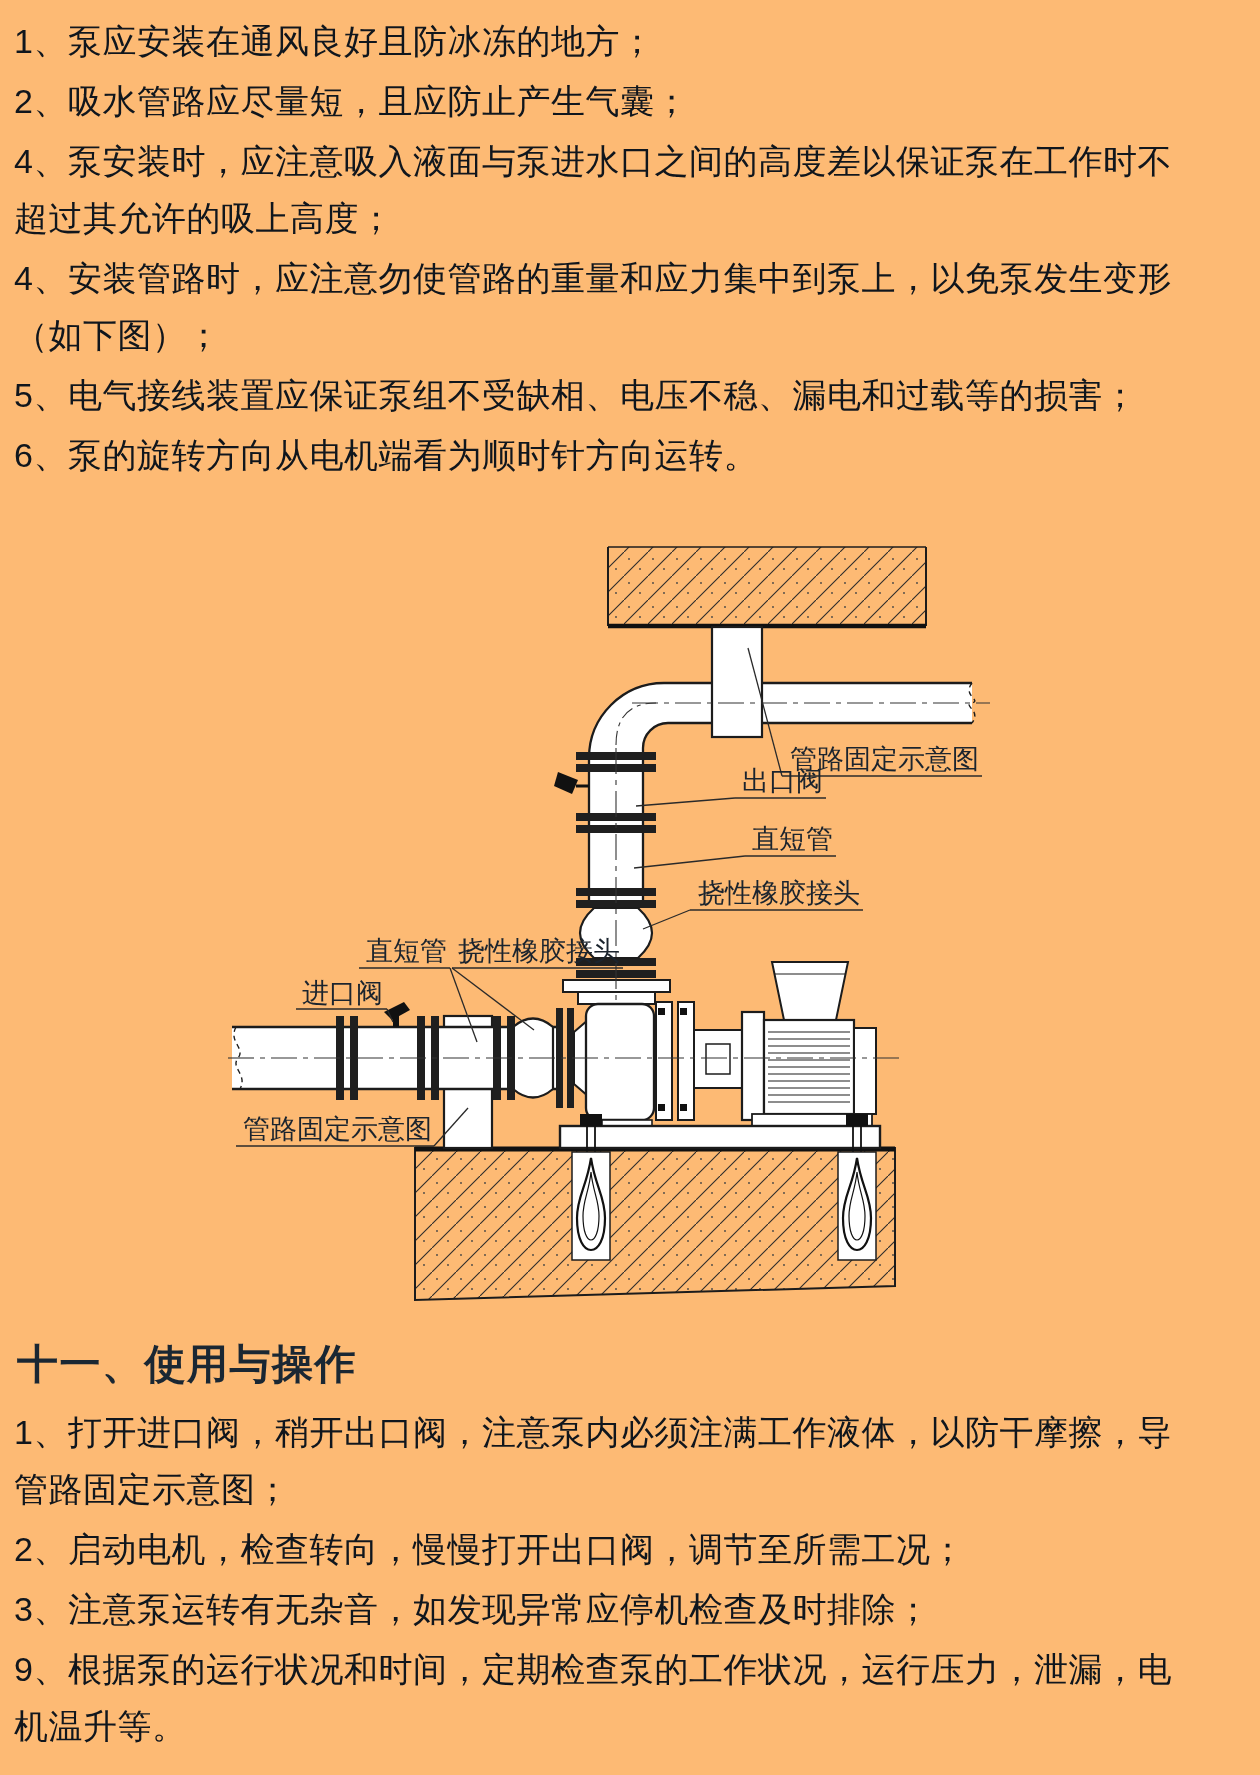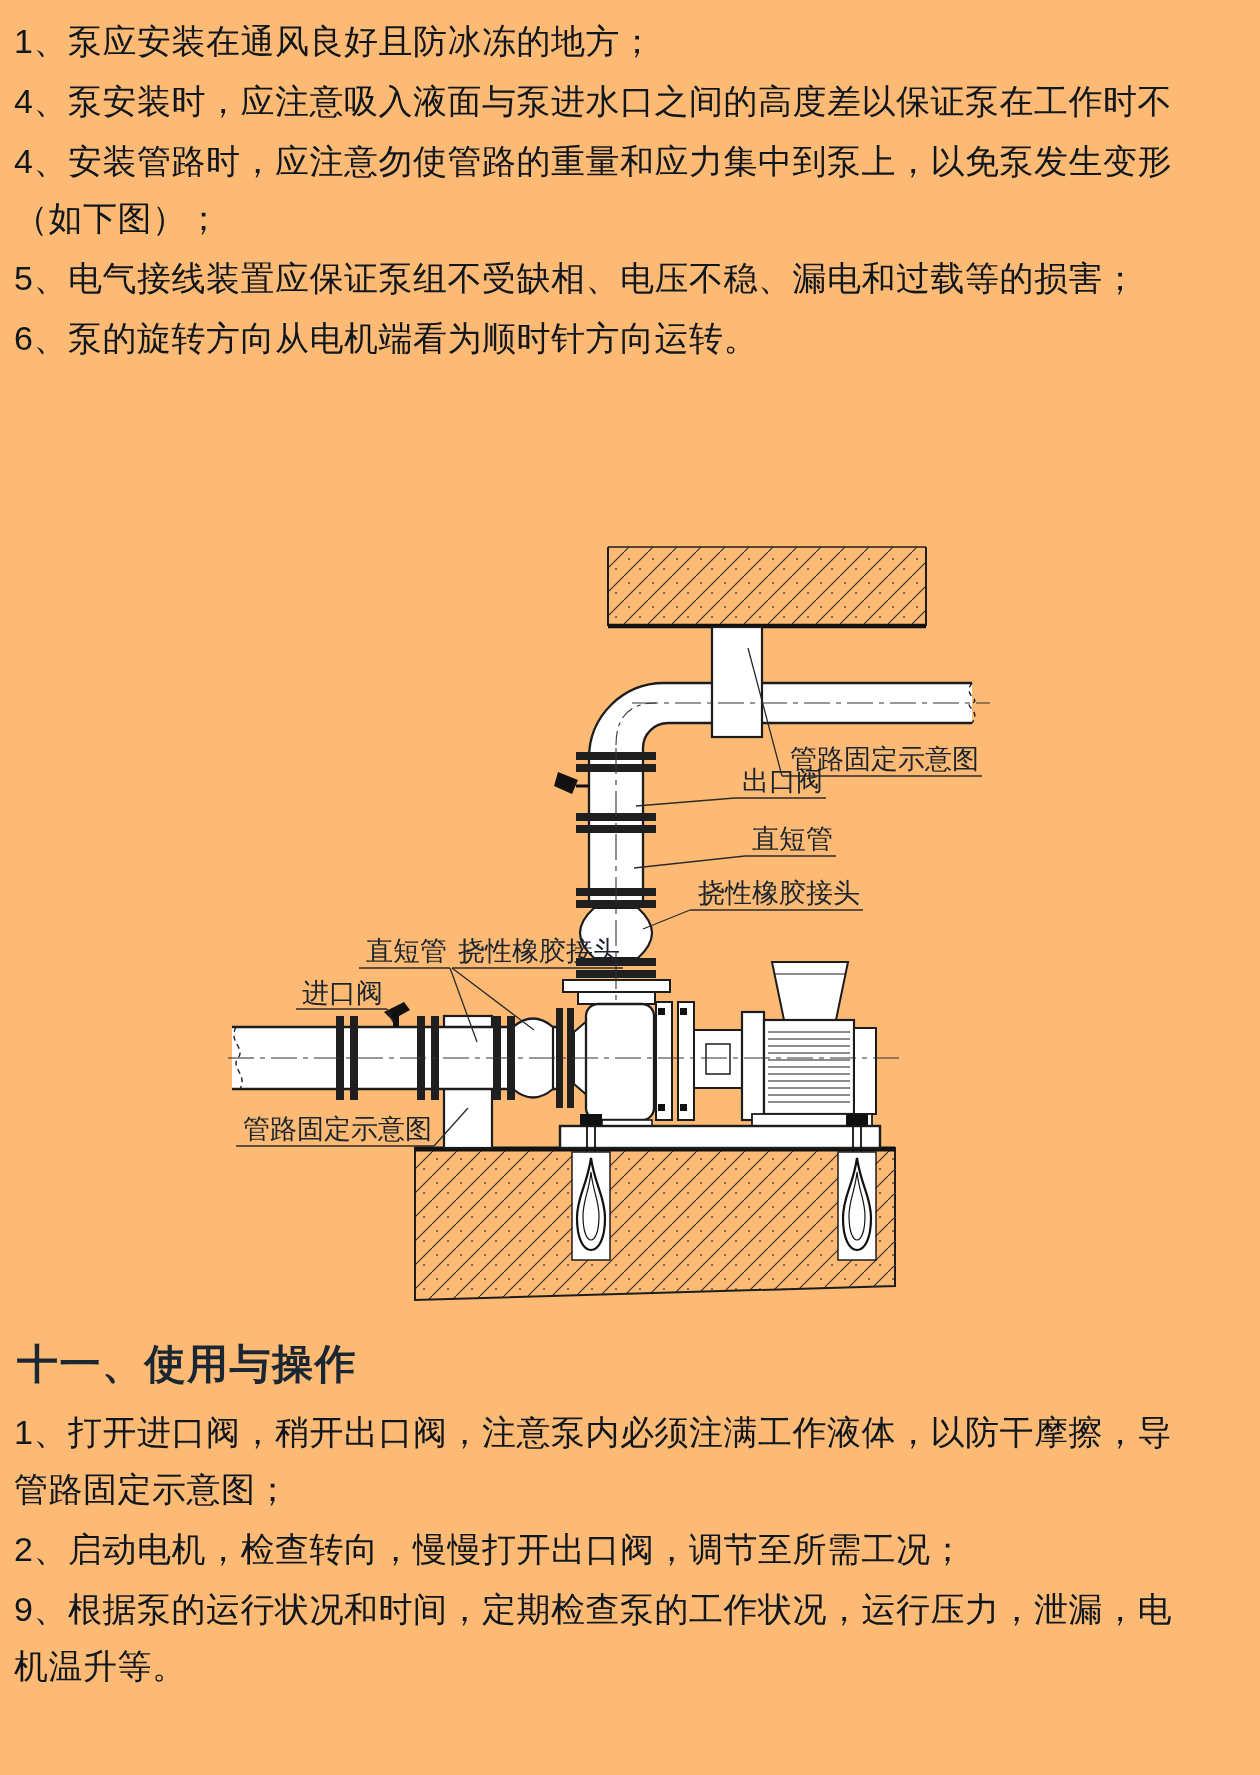--- a/index.html
+++ b/index.html
@@ -21,6 +21,7 @@
 
   <div class="text-block" style="top:13px;">
     <div class="tline item first">1、泵应安装在通风良好且防冰冻的地方；</div>
+    <div class="tline item">2、吸水管路应尽量短，且应防止产生气囊；</div>
     <div class="tline item">4、泵安装时，应注意吸入液面与泵进水口之间的高度差以保证泵在工作时不</div>
     <div class="tline item">4、安装管路时，应注意勿使管路的重量和应力集中到泵上，以免泵发生变形</div>
     <div class="tline">（如下图）；</div>

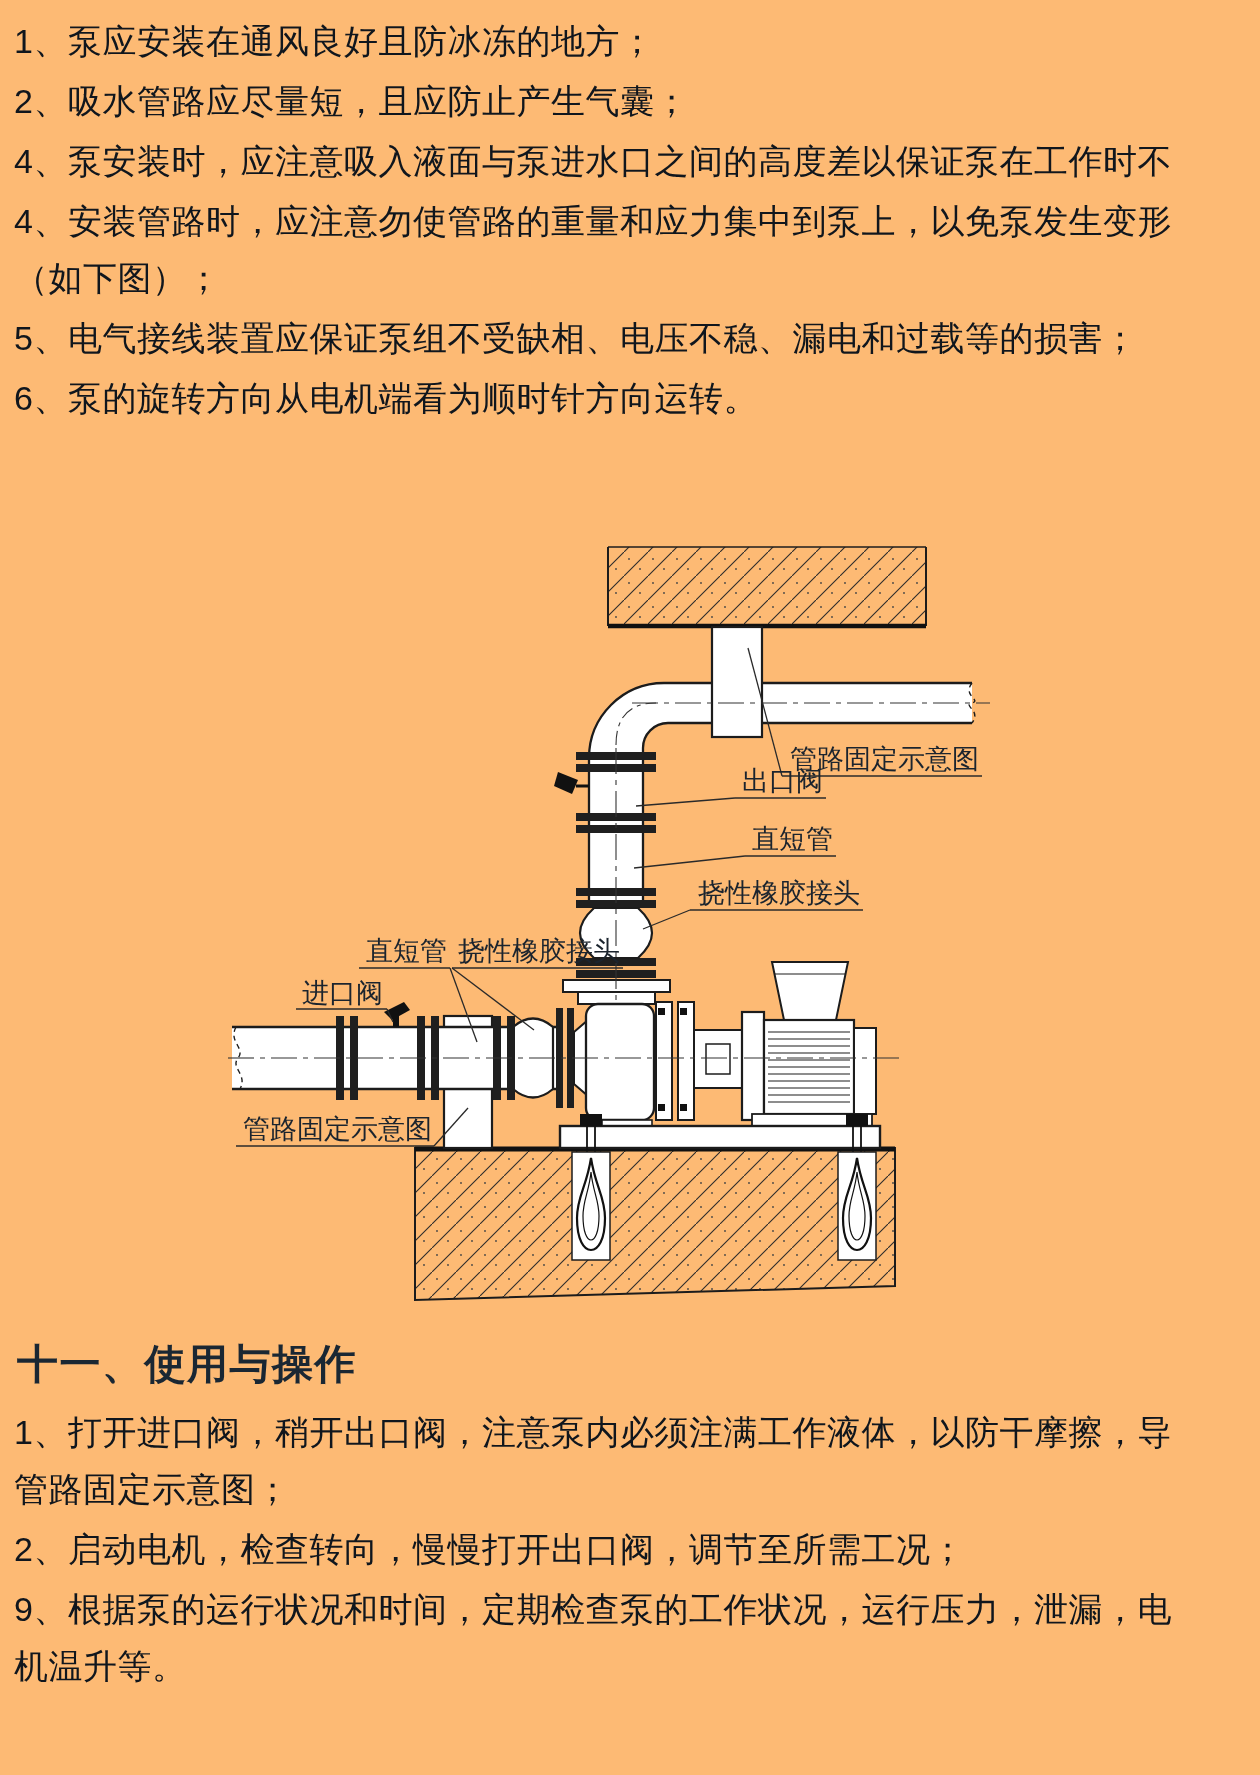--- a/index.html
+++ b/index.html
@@ -23,6 +23,7 @@
     <div class="tline item first">1、泵应安装在通风良好且防冰冻的地方；</div>
     <div class="tline item">2、吸水管路应尽量短，且应防止产生气囊；</div>
     <div class="tline item">4、泵安装时，应注意吸入液面与泵进水口之间的高度差以保证泵在工作时不</div>
+    <div class="tline">超过其允许的吸上高度；</div>
     <div class="tline item">4、安装管路时，应注意勿使管路的重量和应力集中到泵上，以免泵发生变形</div>
     <div class="tline">（如下图）；</div>
     <div class="tline item">5、电气接线装置应保证泵组不受缺相、电压不稳、漏电和过载等的损害；</div>

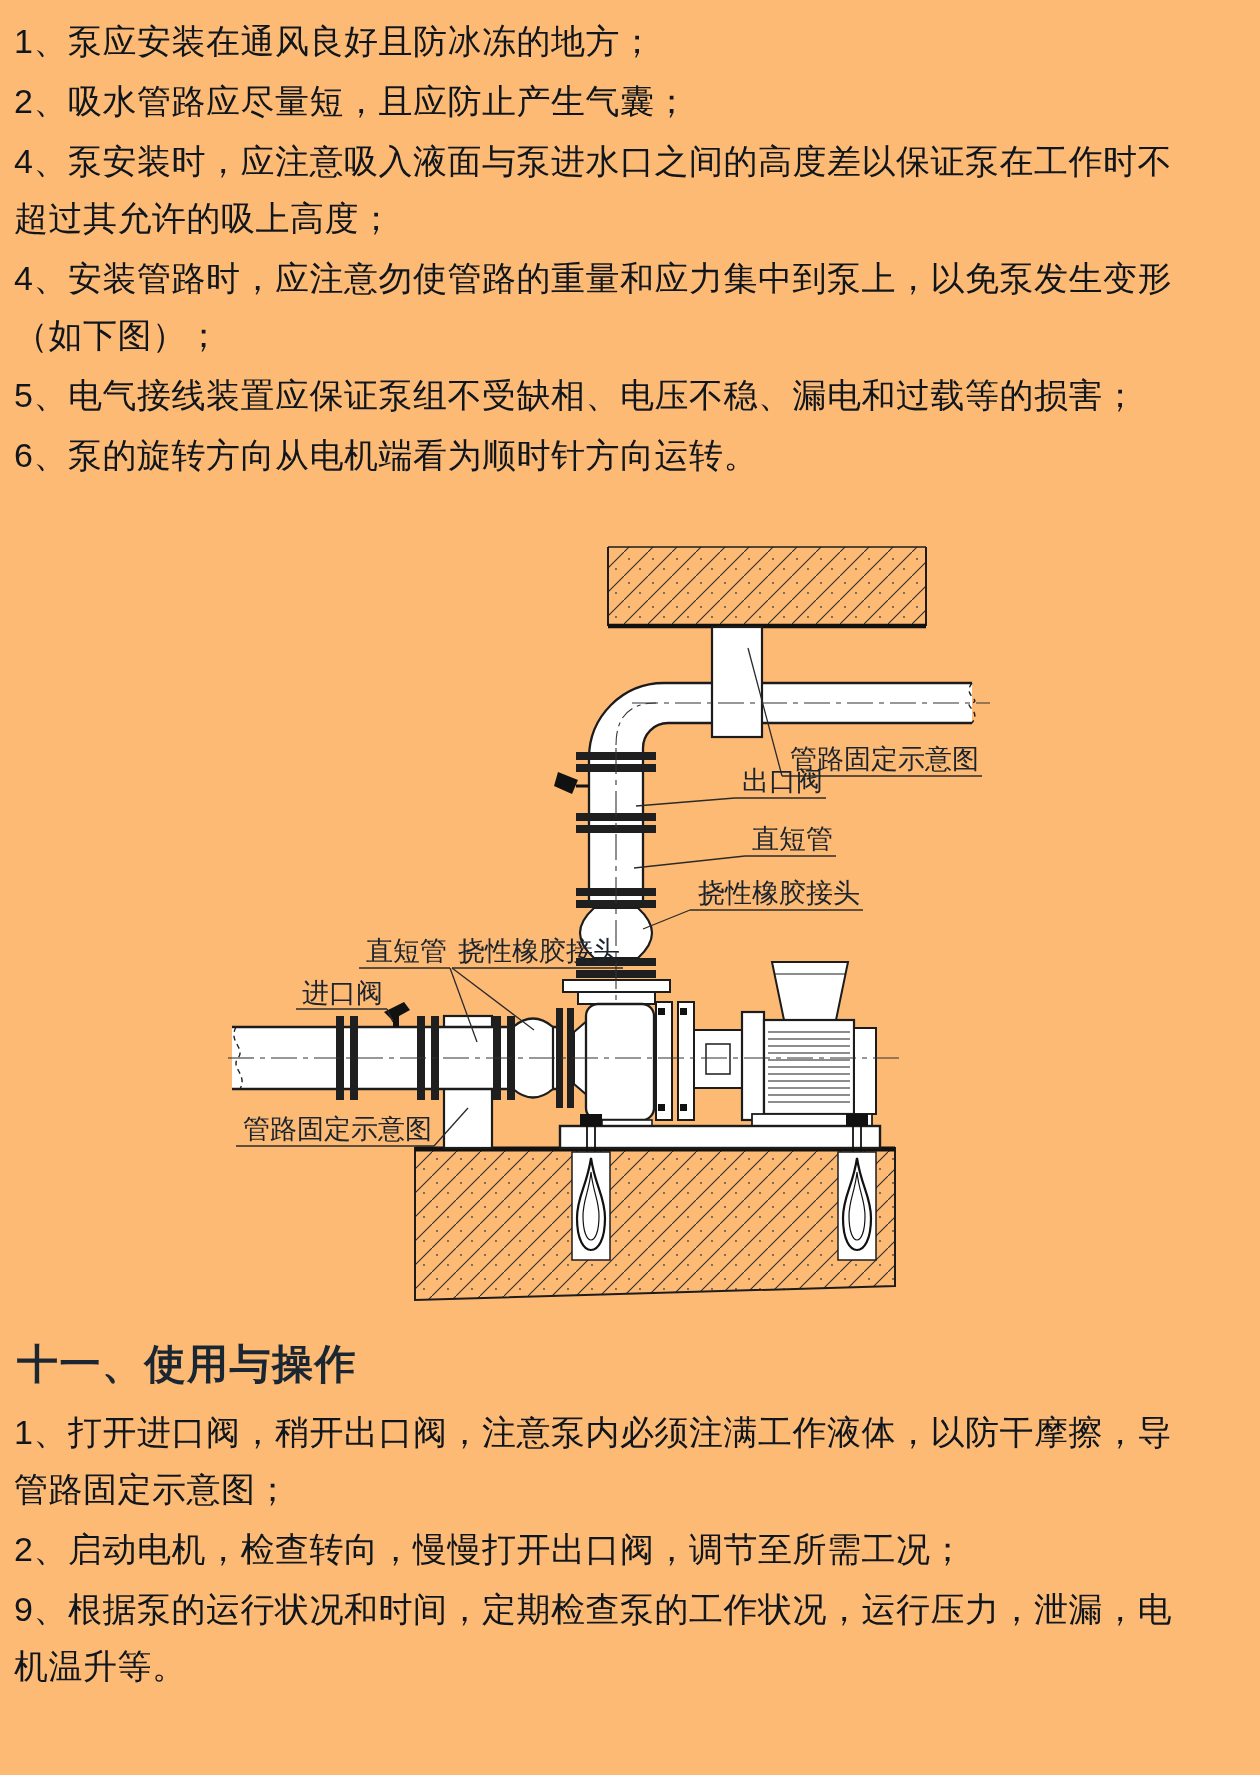--- a/index.html
+++ b/index.html
@@ -211,6 +211,7 @@
     <div class="tline item first">1、打开进口阀，稍开出口阀，注意泵内必须注满工作液体，以防干摩擦，导</div>
     <div class="tline">管路固定示意图；</div>
     <div class="tline item">2、启动电机，检查转向，慢慢打开出口阀，调节至所需工况；</div>
+    <div class="tline item">3、注意泵运转有无杂音，如发现异常应停机检查及时排除；</div>
     <div class="tline item">9、根据泵的运行状况和时间，定期检查泵的工作状况，运行压力，泄漏，电</div>
     <div class="tline">机温升等。</div>
   </div>

